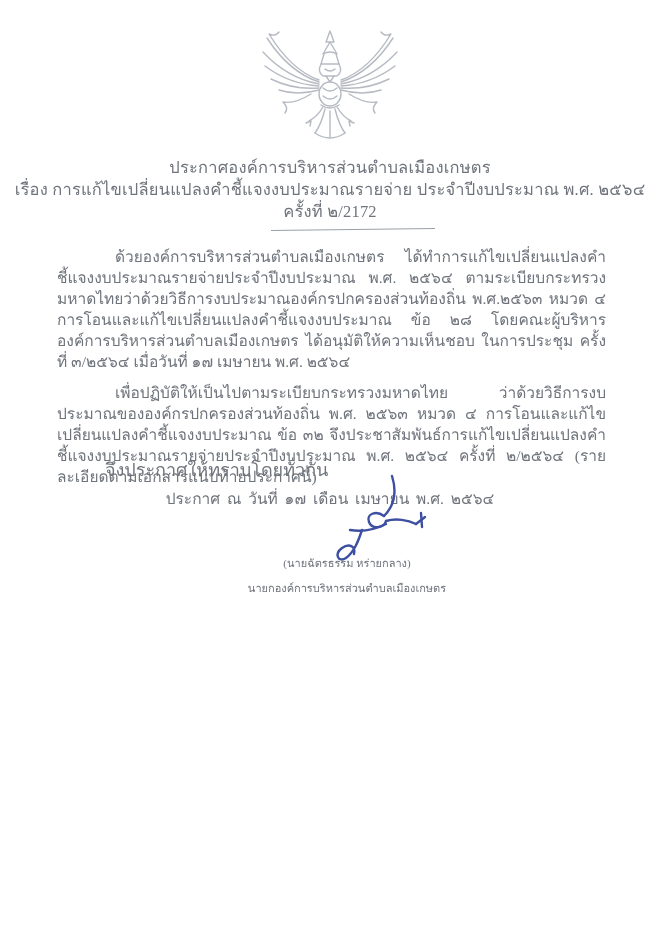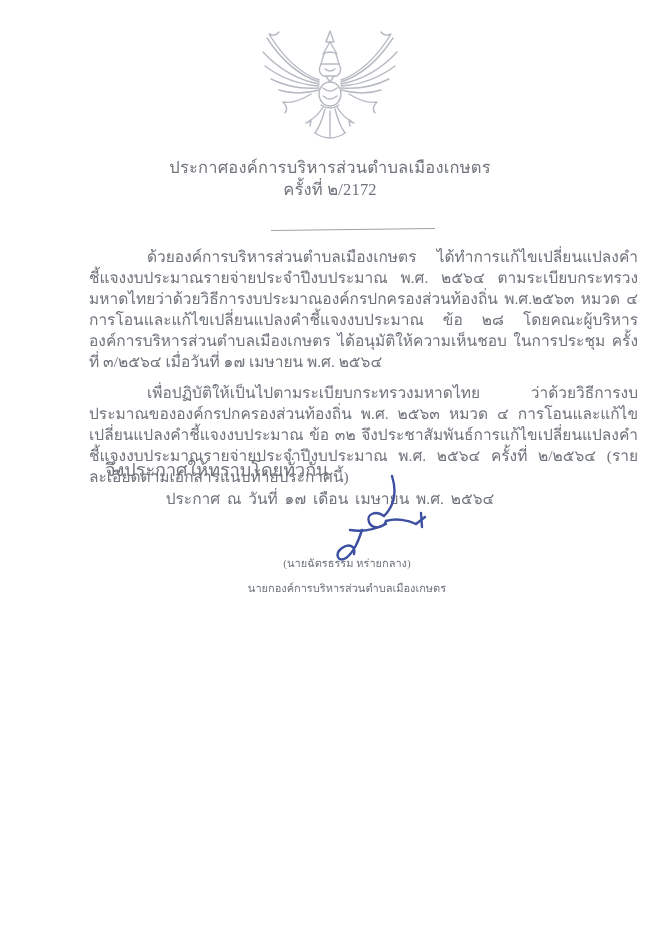--- a/index.html
+++ b/index.html
@@ -125,6 +125,7 @@
 
   <div class="title-block">
     <div>ประกาศองค์การบริหารส่วนตำบลเมืองเกษตร</div>
+    <div>เรื่อง  การแก้ไขเปลี่ยนแปลงคำชี้แจงงบประมาณรายจ่าย ประจำปีงบประมาณ พ.ศ. ๒๕๖๔</div>
     <div>ครั้งที่  ๒/2172</div>
   </div>
 

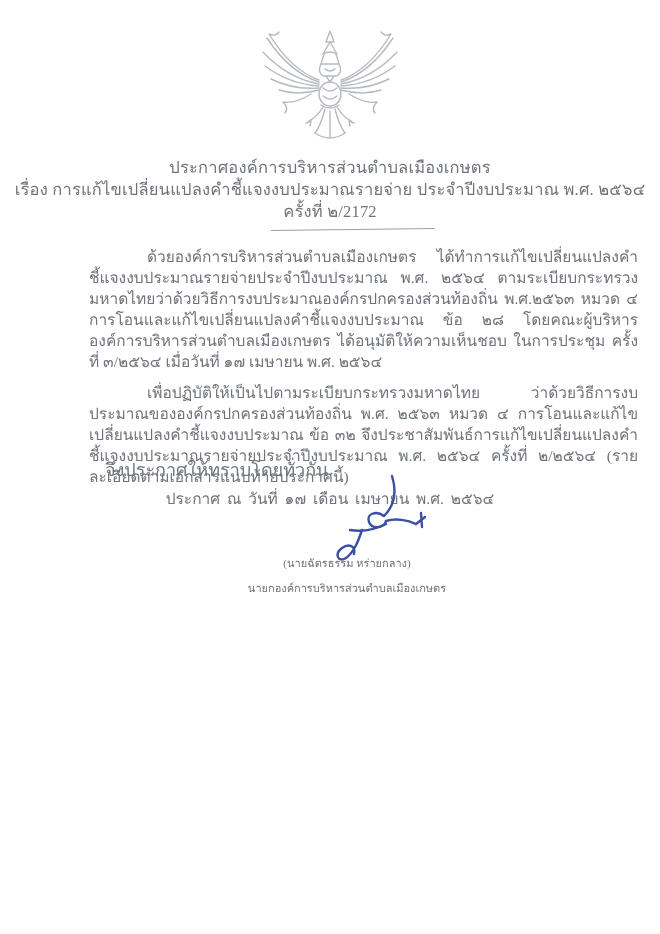--- a/index.html
+++ b/index.html
@@ -43,7 +43,6 @@
     font-size: 15.5px;
     line-height: 21px;
     text-align: justify;
-    margin-left: 32px;
   }
   .body-text p { text-indent: 58px; margin: 0; }
   .body-text p + p { margin-top: 10px; }

